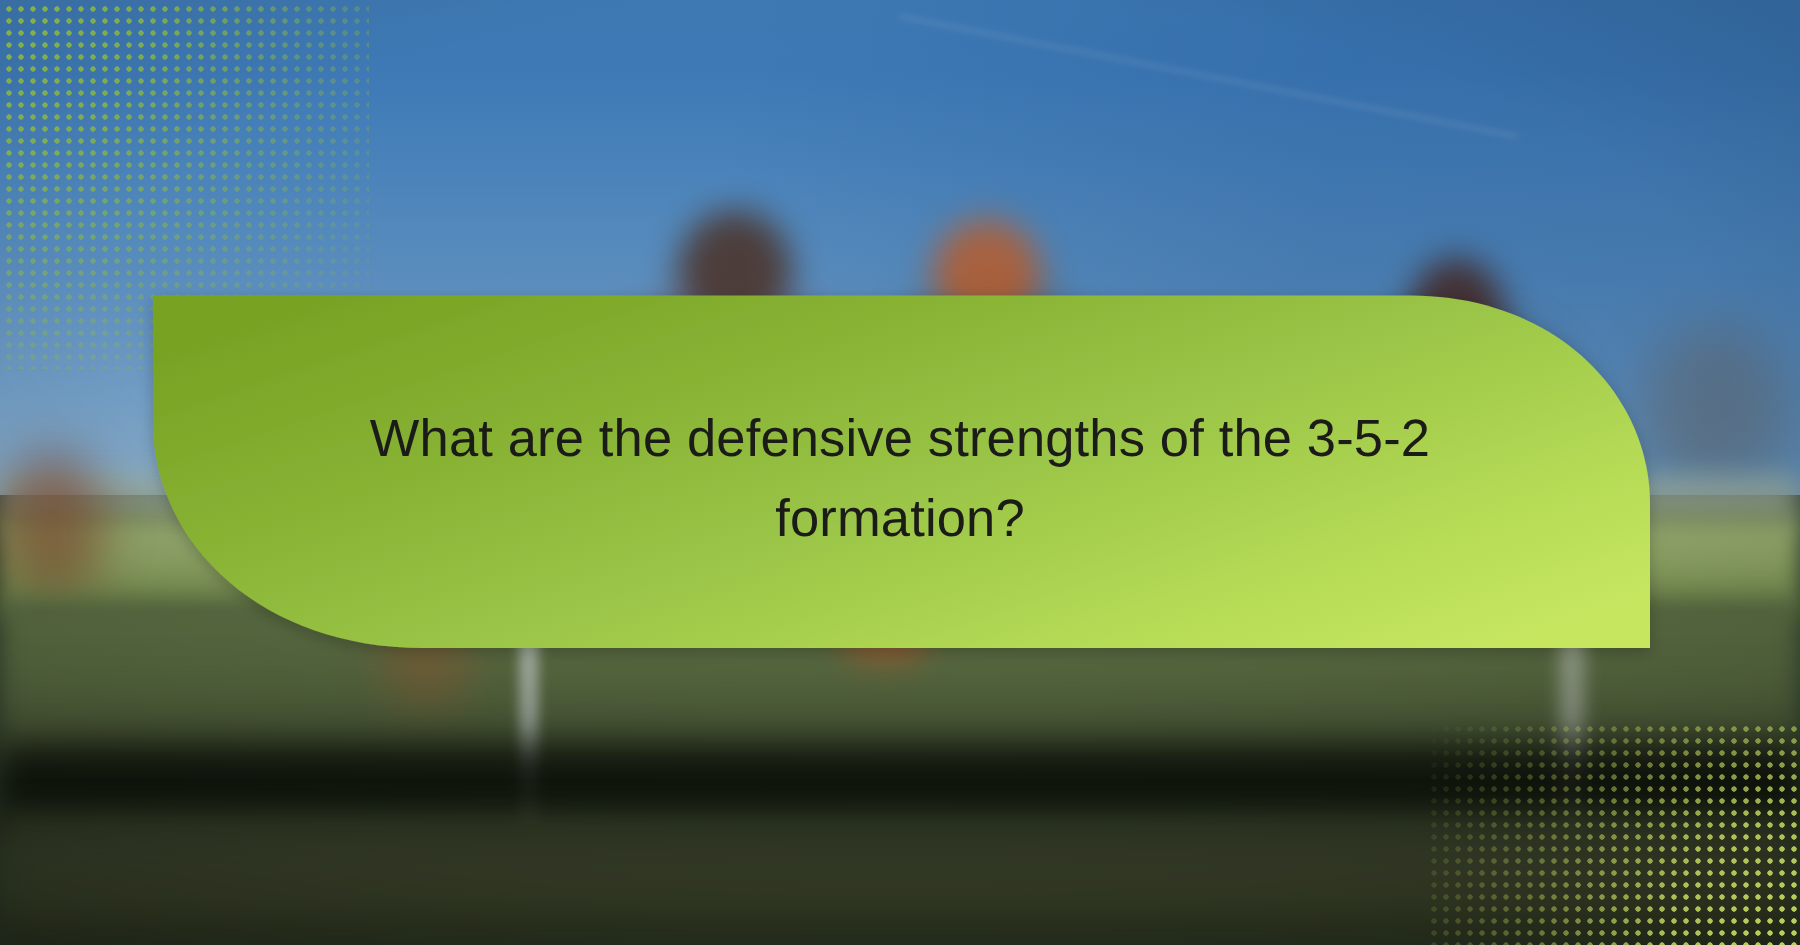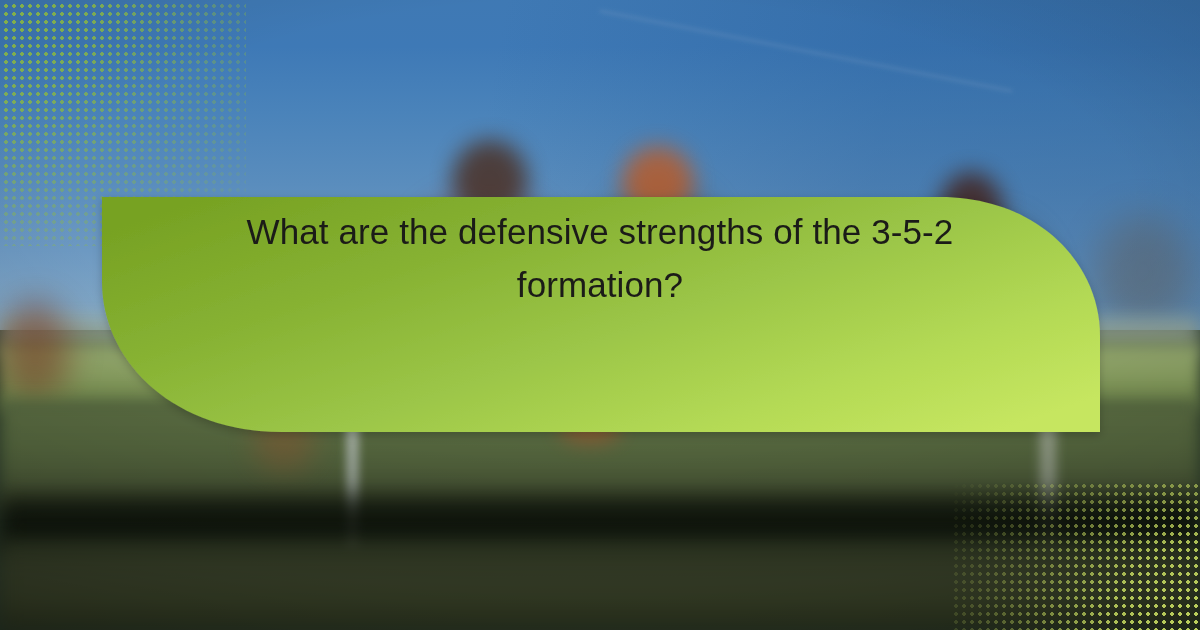--- a/index.html
+++ b/index.html
@@ -205,7 +205,7 @@
     width: 900px;
     height: 236px;
     display: flex;
-    align-items: flex-start;
+    align-items: center;
     justify-content: center;
     pointer-events: auto;
   }

